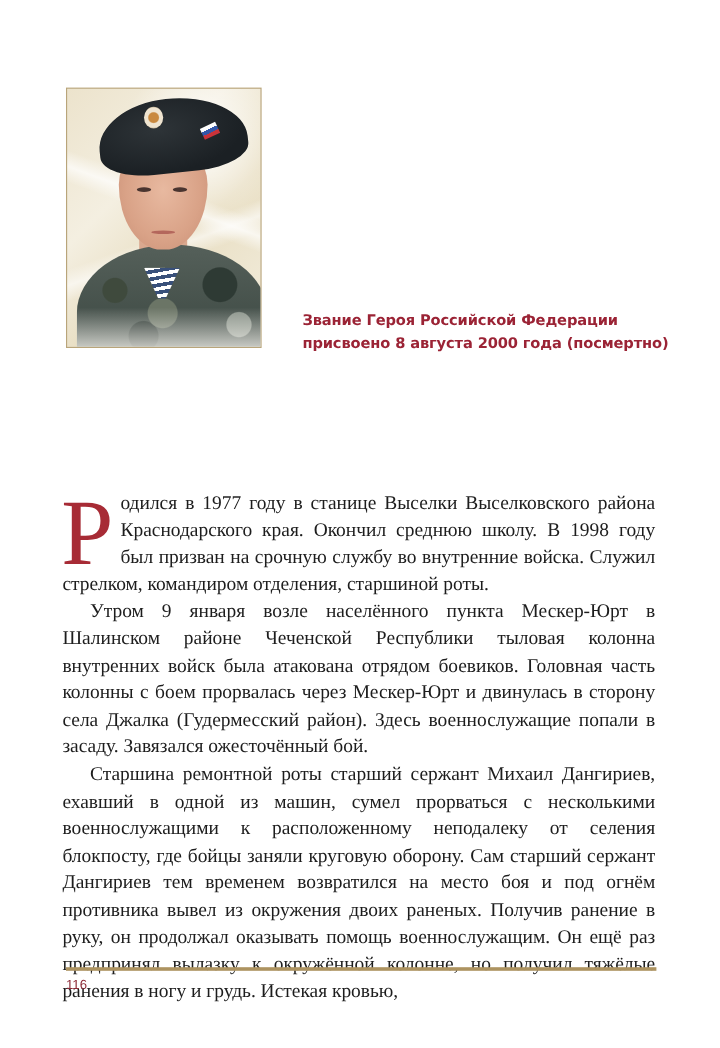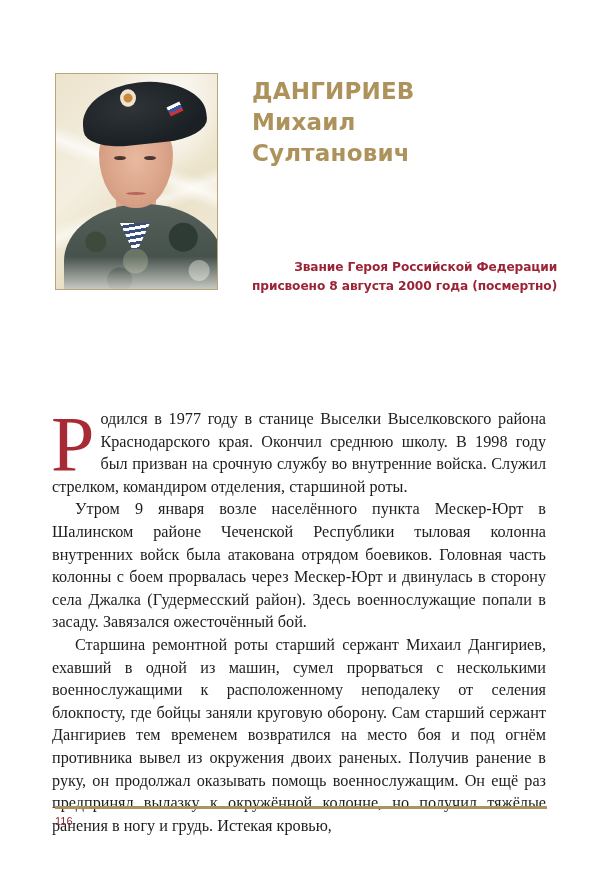--- a/index.html
+++ b/index.html
@@ -220,11 +220,6 @@
     <div class="flag"></div>
   </div>
 
-  <div class="name-block">
-    <div>ДАНГИРИЕВ</div>
-    <div>Михаил</div>
-    <div>Султанович</div>
-  </div>
 
   <div class="award">
     <div>Звание Героя Российской Федерации</div>

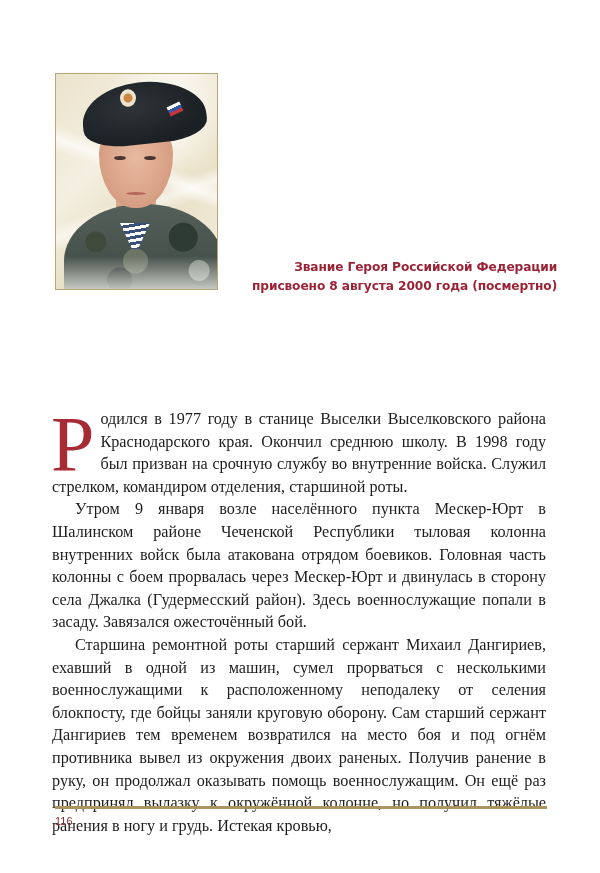--- a/index.html
+++ b/index.html
@@ -152,7 +152,7 @@
       line-height: 19px;
       letter-spacing: -0.1px;
     }
-    .award div { white-space: nowrap; text-align: right; }
+    .award div { white-space: nowrap; }
 
     
     .body-text {

